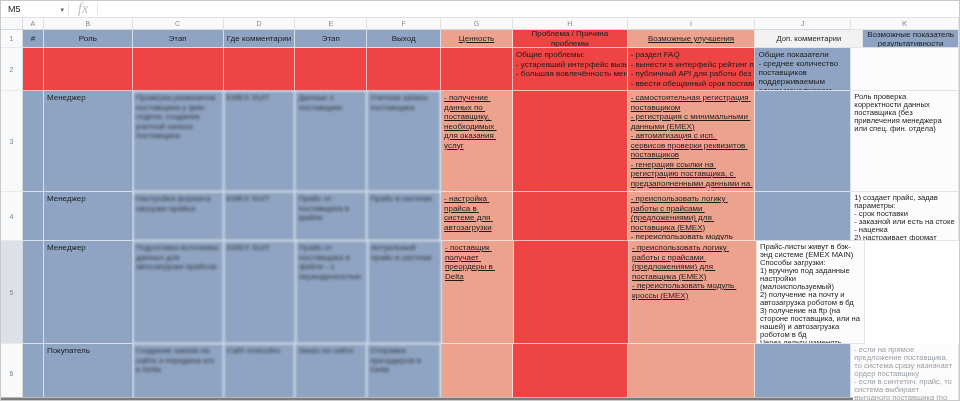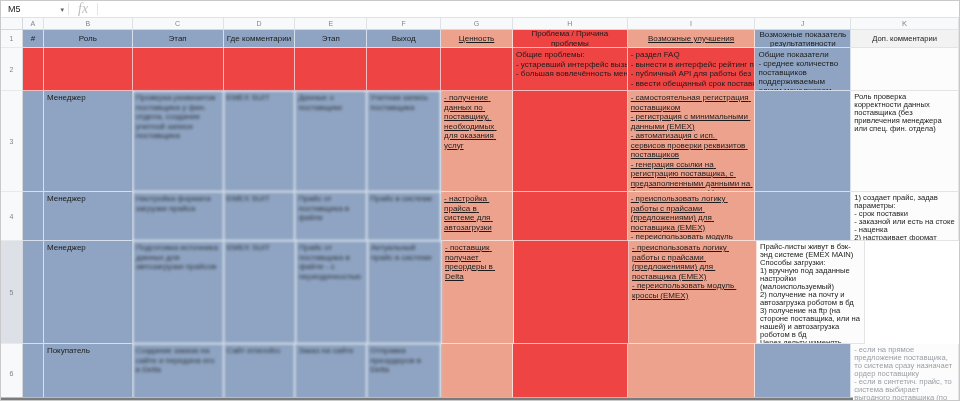--- a/index.html
+++ b/index.html
@@ -90,8 +90,8 @@
       <div class="cell cG bg-s hdr">Ценность</div>
       <div class="cell cH bg-y hdr">Проблема / Причина проблемы</div>
       <div class="cell cI bg-s hdr">Возможные улучшения</div>
+      <div class="cell cK bg-kh hdr">Доп. комментарии</div>
       <div class="cell cJ bg-b hdr">Возможные показатель результативности</div>
-      <div class="cell cK bg-kh hdr">Доп. комментарии</div>
     </div>
 
     <div class="row r2">

